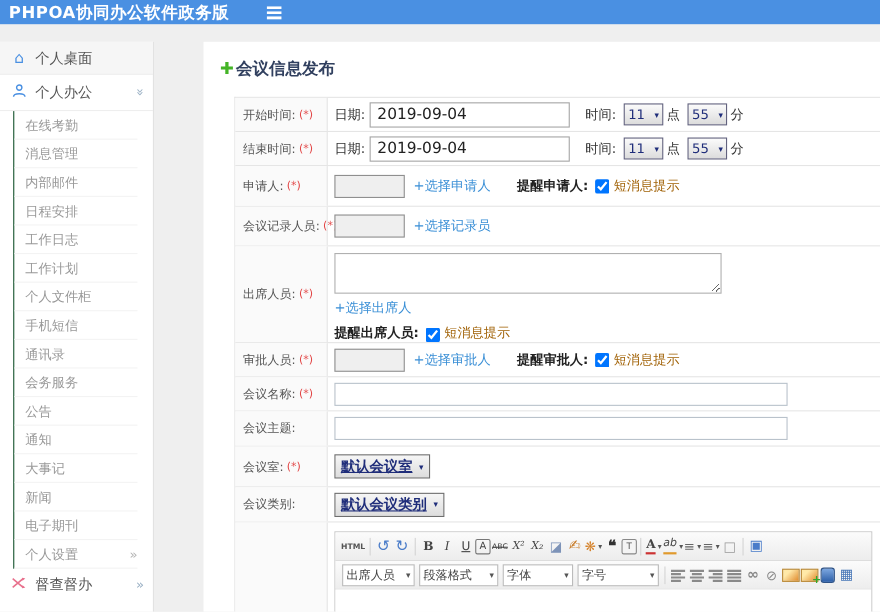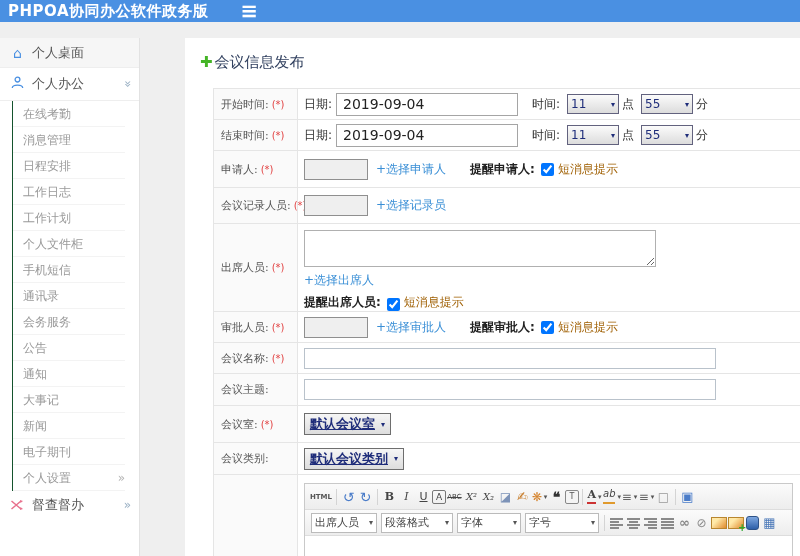--- a/index.html
+++ b/index.html
@@ -34,7 +34,7 @@
     background:#fff; overflow:hidden; }
   .page-title { display:flex; align-items:center; margin:14px 0 0 15px; height:20px; }
   .plus-icon { color:#44b426; font-size:15px; font-weight:bold; margin-right:2px; }
-  .page-title h1 { font-size:15px; color:#31405f; font-weight:normal; }
+  .page-title h1 { font-size:15px; color:#31405f; font-weight:bold; }
 
   
   .ftable { margin:16px 0 0 28px; width:587px; border-top:1px solid #e5e5e5;

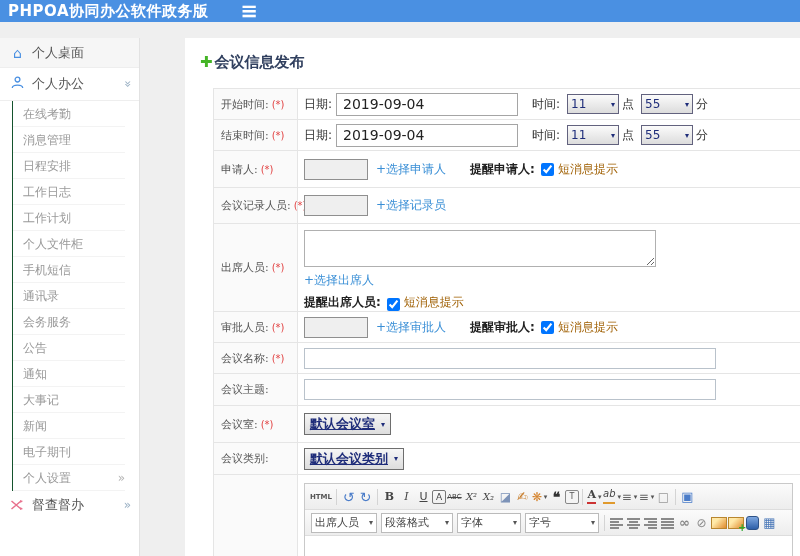--- a/index.html
+++ b/index.html
@@ -51,7 +51,7 @@
   .date-input { width:182px; height:23px; border:1px solid #a5a5a5; font-size:14px;
     padding-left:6px; color:#222; font-family:inherit; margin-right:14px; }
   .selbox { display:inline-flex; align-items:center; justify-content:space-between;
-    width:52px; height:20px; padding:0 3px; border:1px solid #62627e;
+    width:36px; height:20px; padding:0 3px; border:1px solid #62627e;
     background:linear-gradient(#fbfbfb,#dcdcdc); color:#1f2d7a; font-size:12px;
     cursor:pointer; margin:0 3px; }
   .selbox .car { font-size:8px; color:#1f2d7a; }

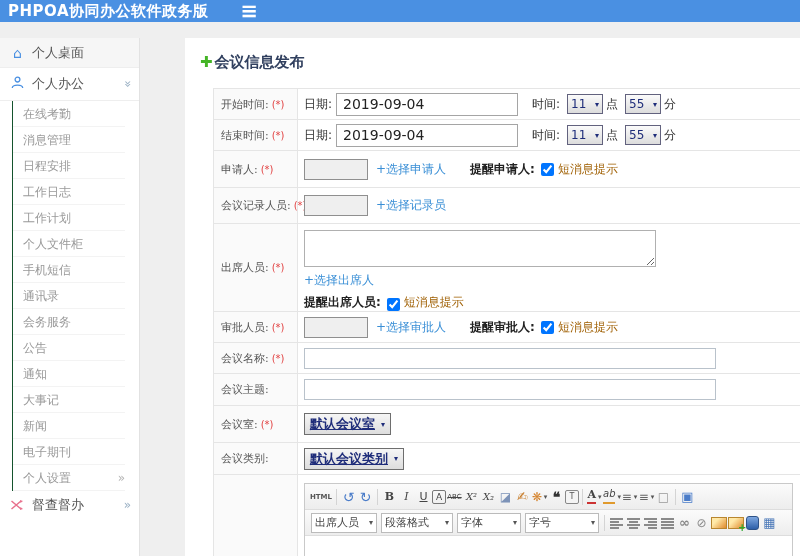--- a/index.html
+++ b/index.html
@@ -147,6 +147,9 @@
         <span>消息管理</span>
       </div>
     <div class="sub-item">
+        <span>内部邮件</span>
+      </div>
+    <div class="sub-item">
         <span>日程安排</span>
       </div>
     <div class="sub-item">

